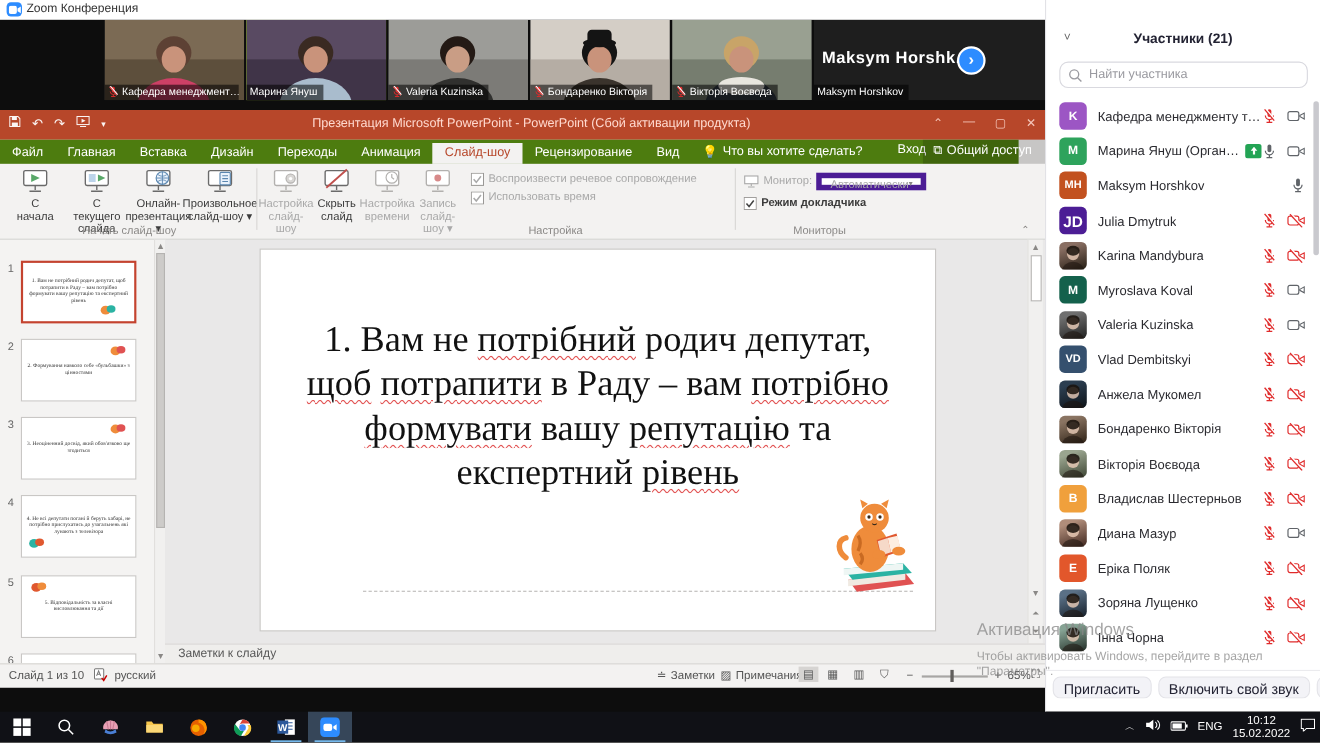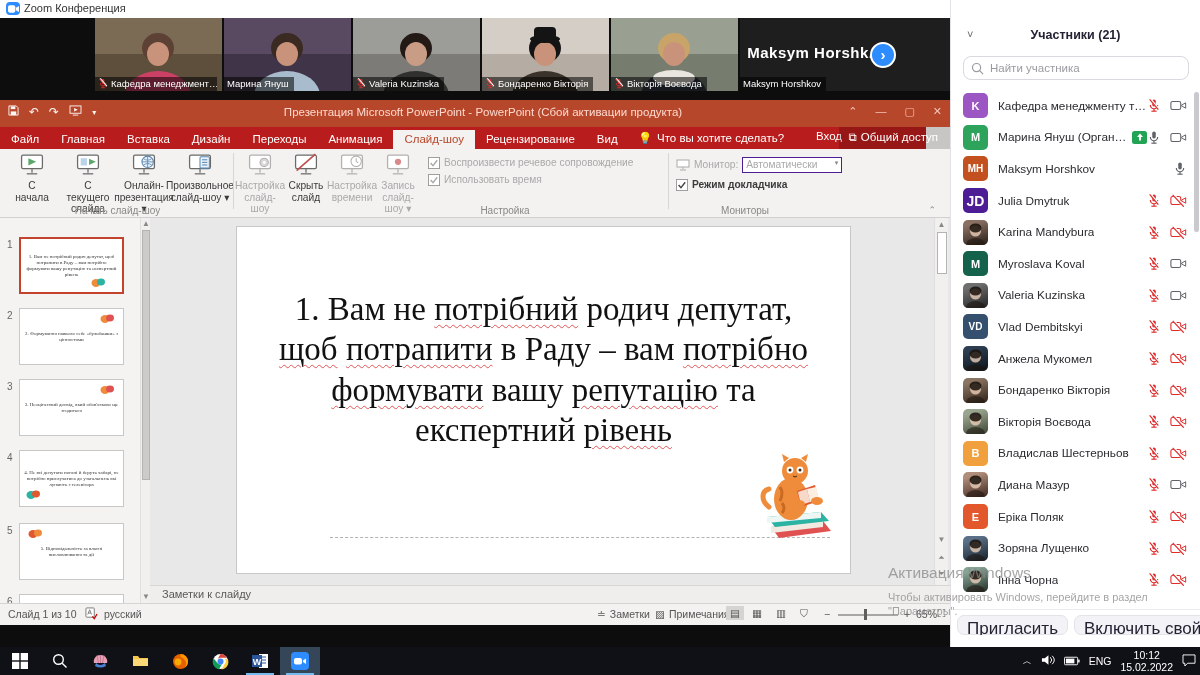--- a/index.html
+++ b/index.html
@@ -30,7 +30,7 @@
   #qat { position:absolute; left:8px; top:5px; display:flex; gap:10px; align-items:center; color:#fff; font-size:12px; opacity:.95; }
   #ppt-title { position:absolute; left:16px; right:0; top:6px; text-align:center; font-size:11.5px; color:#ffd9cf; }
   #ppt-winbtns { position:absolute; right:8px; top:5px; display:flex; gap:18px; color:#f4c4b8; font-size:11px; }
-  #ppt-tabs { position:absolute; left:0; top:27px; width:926px; height:22px; background:#b91c1c; display:flex; align-items:flex-end; }
+  #ppt-tabs { position:absolute; left:0; top:27px; width:926px; height:22px; background:#4d7c0f; display:flex; align-items:flex-end; }
   .ptab { padding:3px 11px 4px; color:#fff; font-size:11.5px; cursor:default; }
   .ptab.active { background:#F3F2F1; color:#B7472A; }
   #tellme { display:flex; align-items:center; gap:4px; color:#fff; font-size:11.5px; padding:3px 10px 4px; }

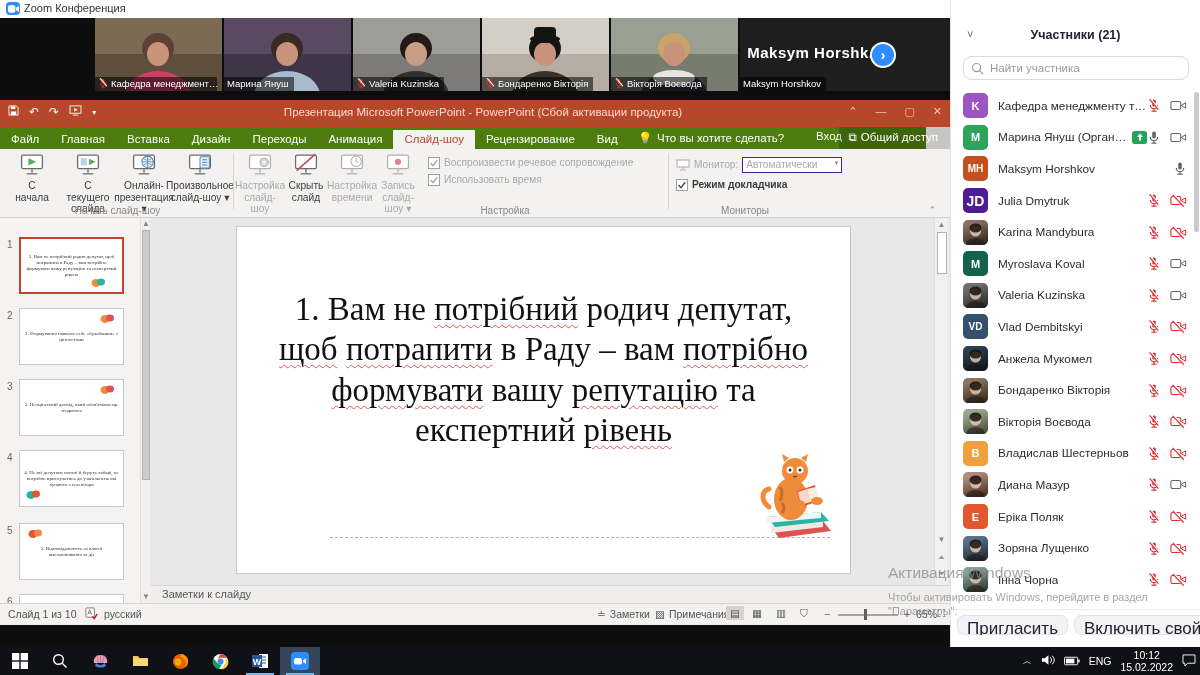--- a/index.html
+++ b/index.html
@@ -42,7 +42,7 @@
   .rib-sep { position:absolute; top:4px; width:1px; height:56px; background:#d8d6d4; }
   .grp-label { position:absolute; bottom:1px; font-size:10px; color:#8a8886; text-align:center; }
   .cbrow { display:flex; align-items:center; gap:4px; height:15px; font-size:10.2px; white-space:nowrap; }
-  #monitor-dd { display:inline-flex; width:100px; height:16px; background:#fff; border:1px solid #4c1d95; color:#a9a9a9; font-size:10.2px; padding:1px 3px; justify-content:space-between; }
+  #monitor-dd { display:inline-flex; width:100px; height:16px; background:#fff; border:5px solid #4c1d95; color:#a9a9a9; font-size:10.2px; padding:1px 3px; justify-content:center; }
 
   
   #thumb-pane { position:absolute; left:0; top:118px; width:150px; height:385px; background:#F4F3F2; overflow:hidden; }

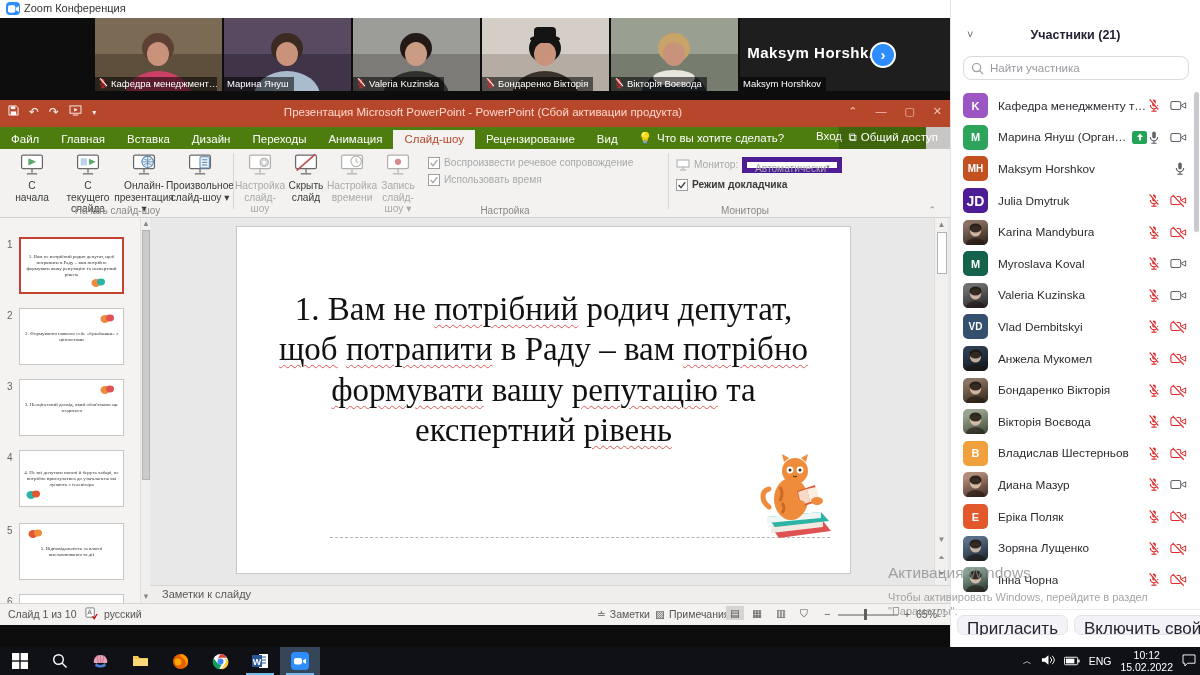--- a/index.html
+++ b/index.html
@@ -81,7 +81,7 @@
   .pbadge { width:15px; height:13px; background:#23A455; border-radius:2.5px; display:inline-flex; align-items:center; justify-content:center; flex:0 0 auto;}
   #panel-scroll { position:absolute; right:1px; top:92px; width:5px; height:140px; background:#c9c9ce; border-radius:3px; }
   #panel-footer { position:absolute; left:0; bottom:12px; width:250px; height:26px; border-top:1px solid #ebebee; padding:5px 0 0 6px; display:flex; gap:6px; overflow:hidden; }
-  .pf-btn { background:#f3f3f7; border:1px solid #e3e3e8; border-radius:7px; font-size:17px; color:#232333; padding:3px 9px; white-space:nowrap; }
+  .pf-btn { background:#f3f3f7; border:1px solid #e3e3e8; border-radius:7px; font-size:13px; color:#232333; padding:3px 9px; white-space:nowrap; }
 
   
   #watermark { left:888px; top:564px; z-index:60; color:rgba(135,135,135,.75); pointer-events:none; }

